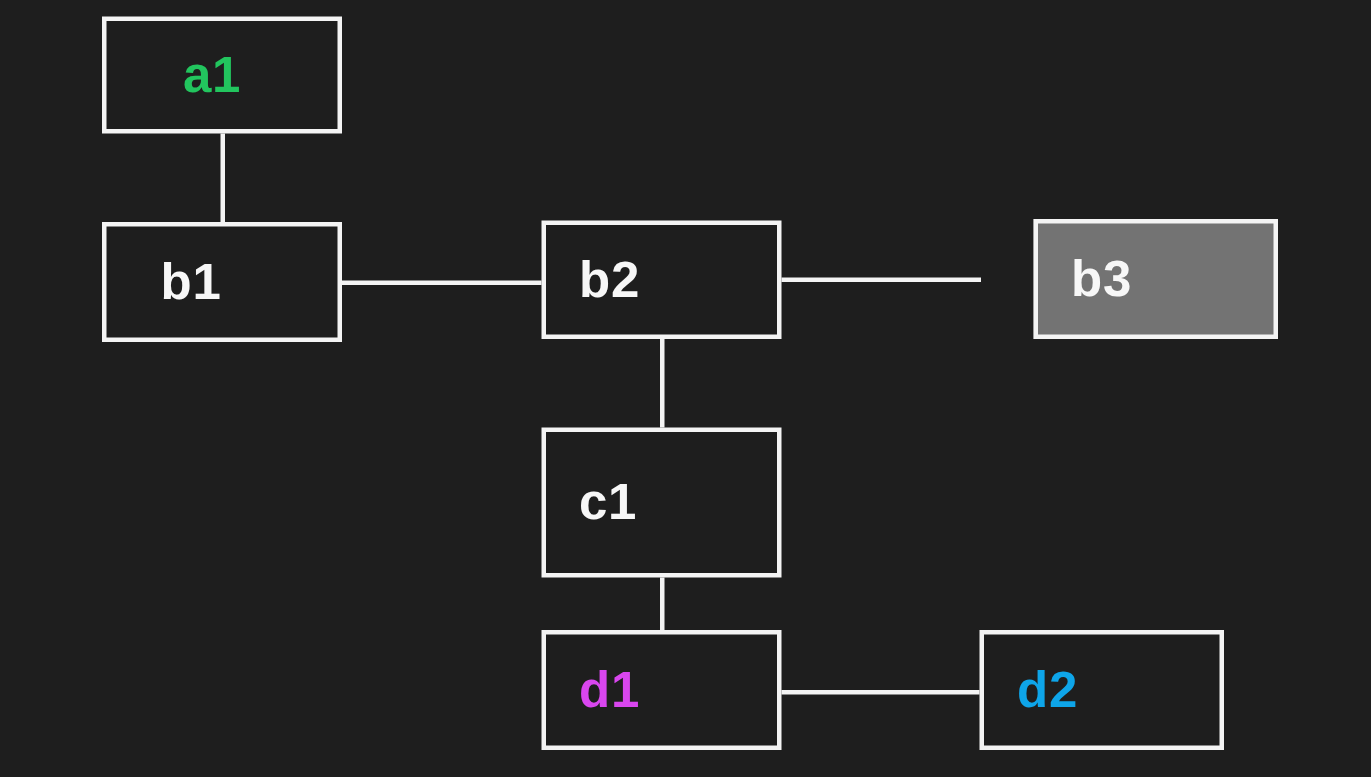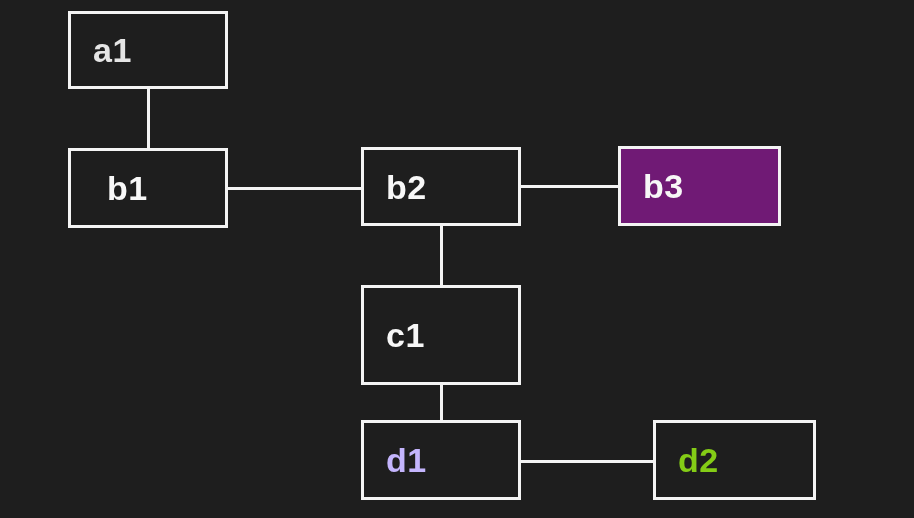--- a/index.html
+++ b/index.html
@@ -52,7 +52,7 @@
     <div class="edge v" style="left: 440px; top: 362px; background: rgb(244, 244, 244); height: 59px;"></div>
     <div class="edge h" style="left: 520px; top: 460px; background: rgb(244, 244, 244); width: 134px;"></div>
     <div class="node" style="left: 68px; top: 11px; width: 160px; height: 78px; border-color: rgb(244, 244, 244); background: rgb(30, 30, 30);">
-      <span class="node-label" style="color: #e5e5e5;">a1</span>
+      <span class="node-label" style="color: #22c55e; margin-left: 29px;">a1</span>
     </div>
     <div class="node" style="left: 68px; top: 148px; width: 160px; height: 80px; border-color: rgb(244, 244, 244); background: rgb(30, 30, 30);">
       <span class="node-label" style="color: rgb(247, 247, 247); padding-left: 36px;">b1</span>

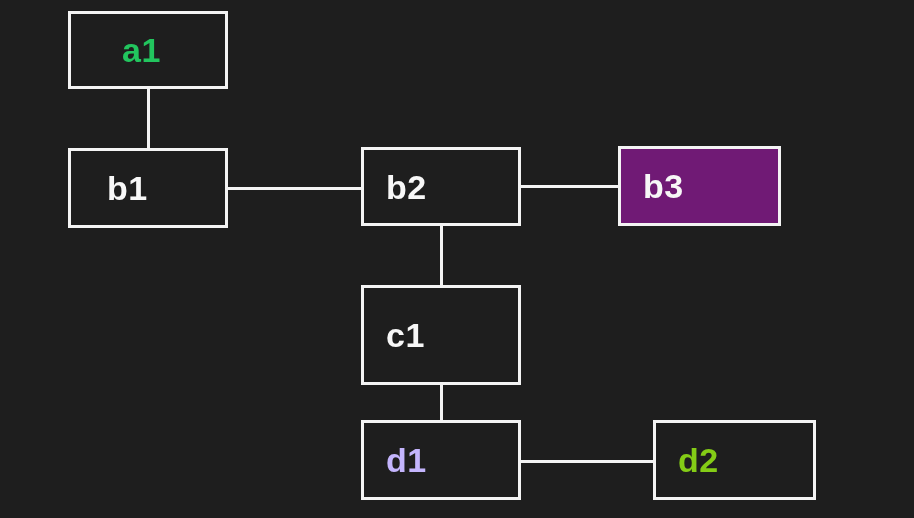--- a/index.html
+++ b/index.html
@@ -60,7 +60,7 @@
     <div class="node" style="left: 361px; top: 147px; width: 160px; height: 79px; border-color: rgb(244, 244, 244); background: rgb(30, 30, 30);">
       <span class="node-label" style="color: rgb(247, 247, 247);">b2</span>
     </div>
-    <div class="node" style="left: 618px; top: 146px; width: 163px; height: 80px; border-color: rgb(244, 244, 244); background: #701a75;">
+    <div class="node" style="left: 689px; top: 146px; width: 163px; height: 80px; border-color: rgb(244, 244, 244); background: #737373;">
       <span class="node-label" style="color: rgb(247, 247, 247);">b3</span>
     </div>
     <div class="node" style="left: 361px; top: 285px; width: 160px; height: 100px; border-color: rgb(244, 244, 244); background: rgb(30, 30, 30);">

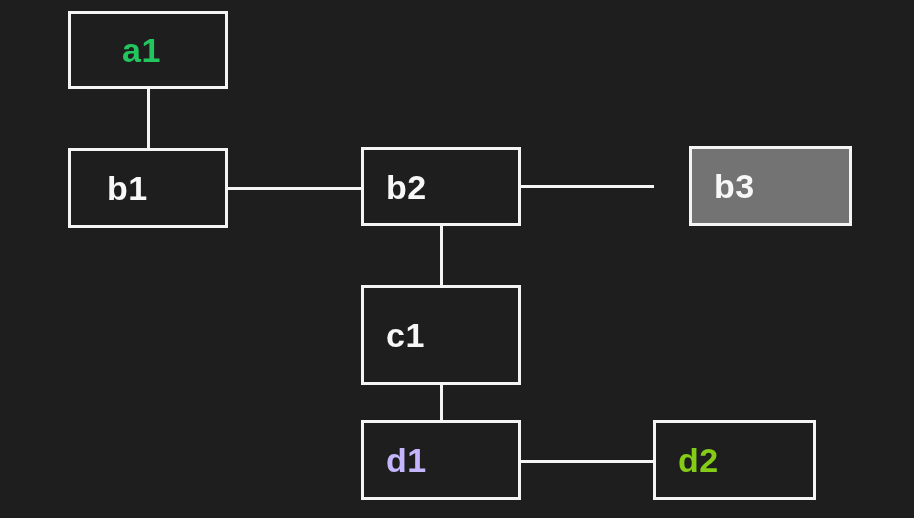--- a/index.html
+++ b/index.html
@@ -67,7 +67,7 @@
       <span class="node-label" style="color: rgb(247, 247, 247);">c1</span>
     </div>
     <div class="node" style="left: 361px; top: 420px; width: 160px; height: 80px; border-color: rgb(244, 244, 244); background: rgb(30, 30, 30);">
-      <span class="node-label" style="color: #c4b5fd;">d1</span>
+      <span class="node-label" style="color: #d946ef;">d1</span>
     </div>
     <div class="node" style="left: 653px; top: 420px; width: 163px; height: 80px; border-color: rgb(244, 244, 244); background: rgb(30, 30, 30);">
       <span class="node-label" style="color: #84cc16;">d2</span>

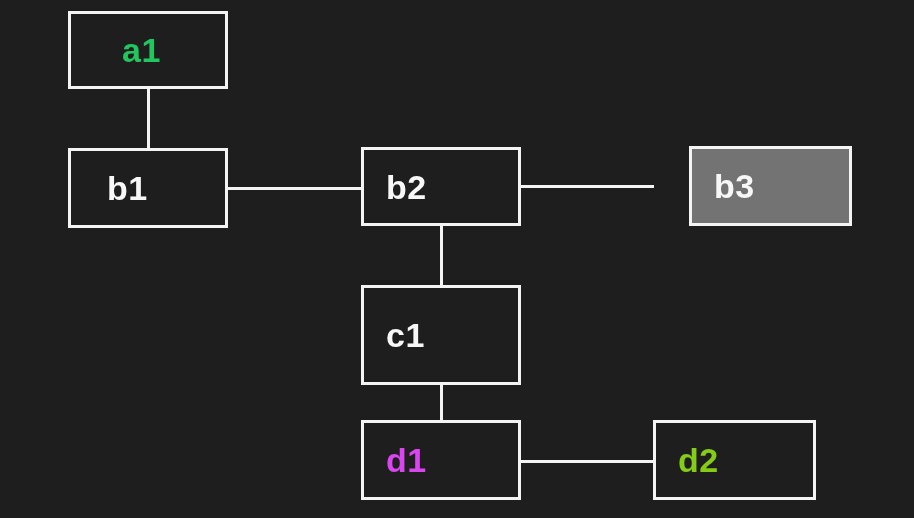--- a/index.html
+++ b/index.html
@@ -70,7 +70,7 @@
       <span class="node-label" style="color: #d946ef;">d1</span>
     </div>
     <div class="node" style="left: 653px; top: 420px; width: 163px; height: 80px; border-color: rgb(244, 244, 244); background: rgb(30, 30, 30);">
-      <span class="node-label" style="color: #84cc16;">d2</span>
+      <span class="node-label" style="color: #0ea5e9;">d2</span>
     </div>
   </div>
 

